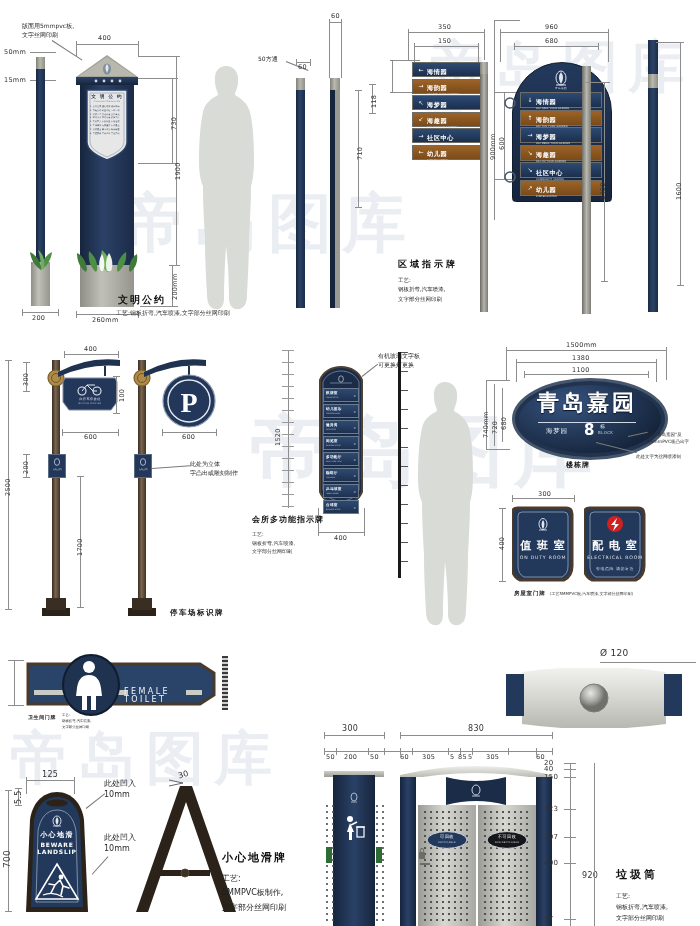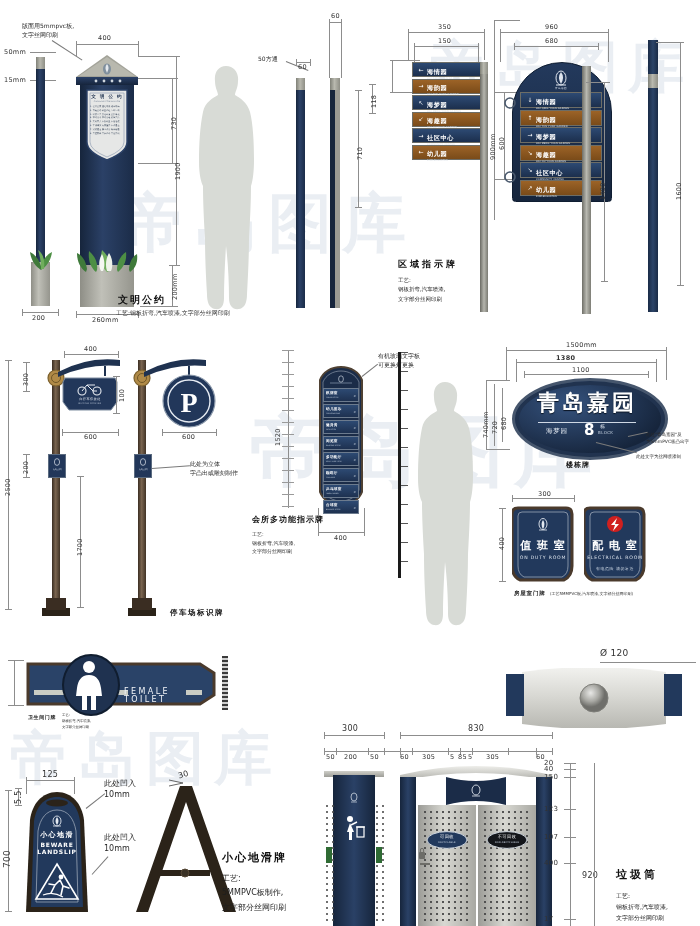--- a/index.html
+++ b/index.html
@@ -603,7 +603,7 @@
     <div class="dim-line dim-h" style="left:36px;top:26px;width:140px;"></div>
     <div class="tick" style="left:36px;top:23px;"></div>
       <div class="tick" style="left:176px;top:23px;"></div>
-    <div class="dimtxt" style="left:76px;top:18px;font-weight:bold;">1380</div>
+    <div class="dimtxt" style="left:92px;top:18px;">1380</div>
     <div class="dim-line dim-h" style="left:44px;top:38px;width:124px;"></div>
     <div class="tick" style="left:44px;top:35px;"></div>
       <div class="tick" style="left:168px;top:35px;"></div>

